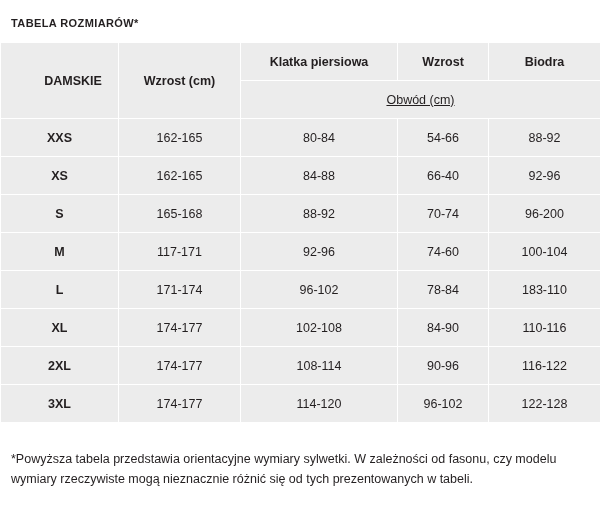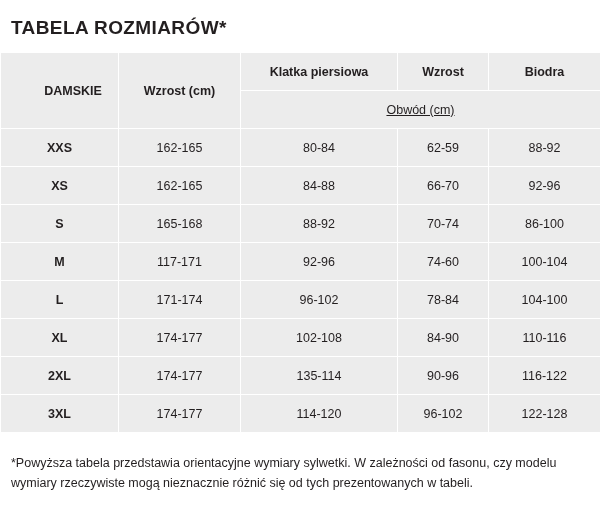--- a/index.html
+++ b/index.html
@@ -21,7 +21,7 @@
     box-sizing: border-box;
   }
   .title {
-    font-size: 19px;
+    font-size: 11px;
     font-weight: bold;
     letter-spacing: 0.4px;
     padding: 17px 0 13px 11px;

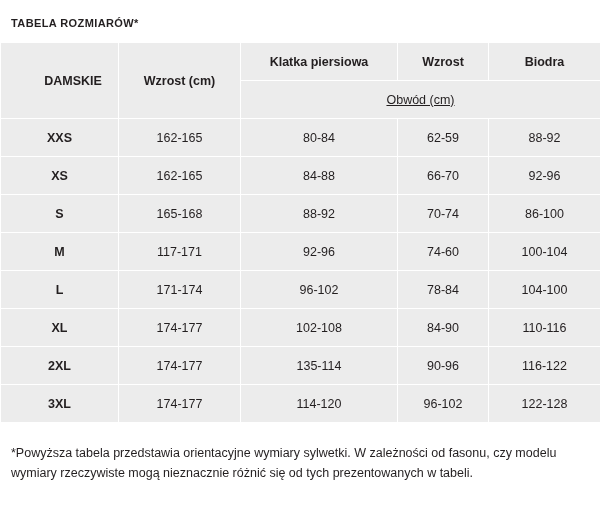--- a/index.html
+++ b/index.html
@@ -100,7 +100,7 @@
         <td class="rowhead">XXS</td>
         <td>162-165</td>
         <td>80-84</td>
-        <td>62-59</td>
+        <td>54-66</td>
         <td>88-92</td>
       </tr>
       <tr>

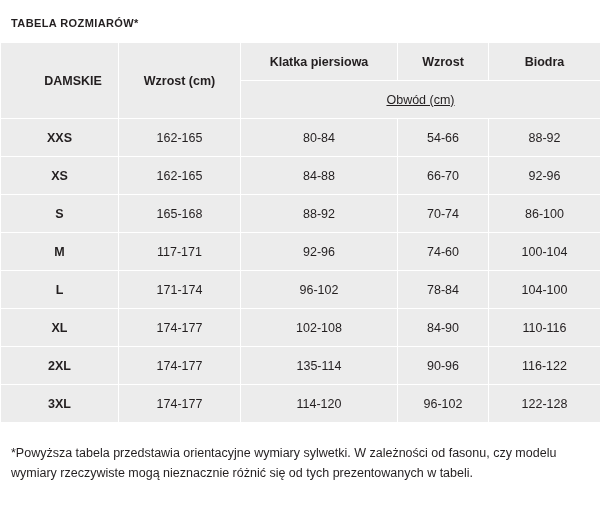--- a/index.html
+++ b/index.html
@@ -107,7 +107,7 @@
         <td class="rowhead">XS</td>
         <td>162-165</td>
         <td>84-88</td>
-        <td>66-70</td>
+        <td>66-40</td>
         <td>92-96</td>
       </tr>
       <tr>

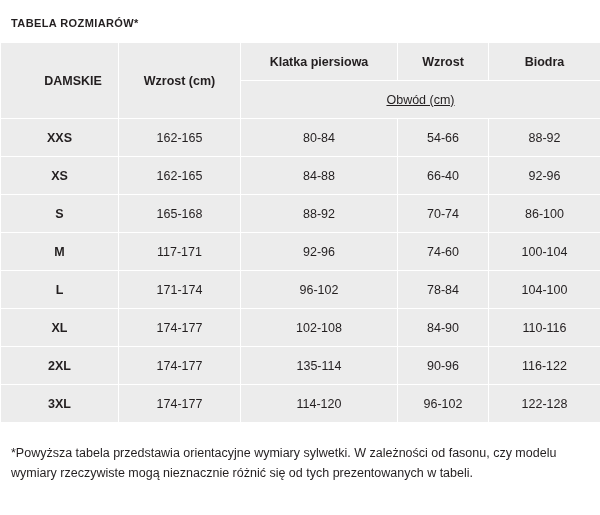--- a/index.html
+++ b/index.html
@@ -115,7 +115,7 @@
         <td>165-168</td>
         <td>88-92</td>
         <td>70-74</td>
-        <td>86-100</td>
+        <td>96-200</td>
       </tr>
       <tr>
         <td class="rowhead">M</td>

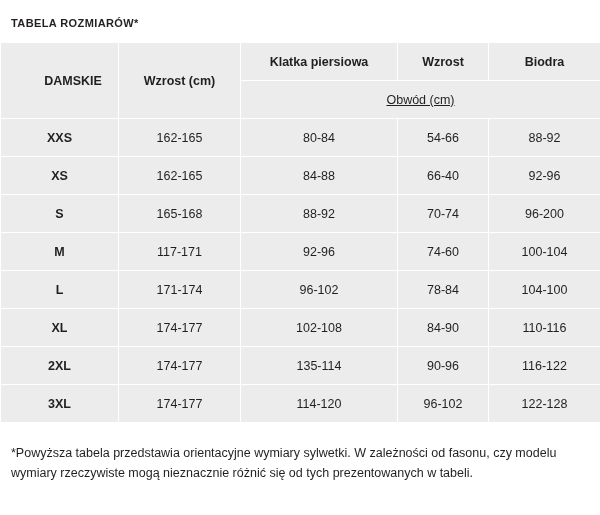--- a/index.html
+++ b/index.html
@@ -129,7 +129,7 @@
         <td>171-174</td>
         <td>96-102</td>
         <td>78-84</td>
-        <td>104-100</td>
+        <td>183-110</td>
       </tr>
       <tr>
         <td class="rowhead">XL</td>

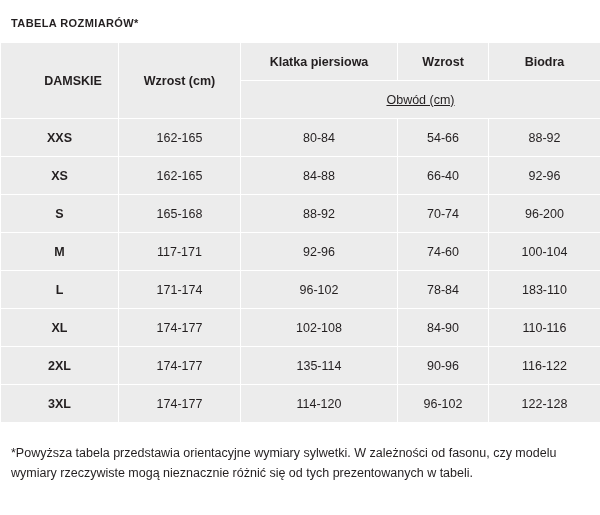--- a/index.html
+++ b/index.html
@@ -141,7 +141,7 @@
       <tr>
         <td class="rowhead">2XL</td>
         <td>174-177</td>
-        <td>135-114</td>
+        <td>108-114</td>
         <td>90-96</td>
         <td>116-122</td>
       </tr>

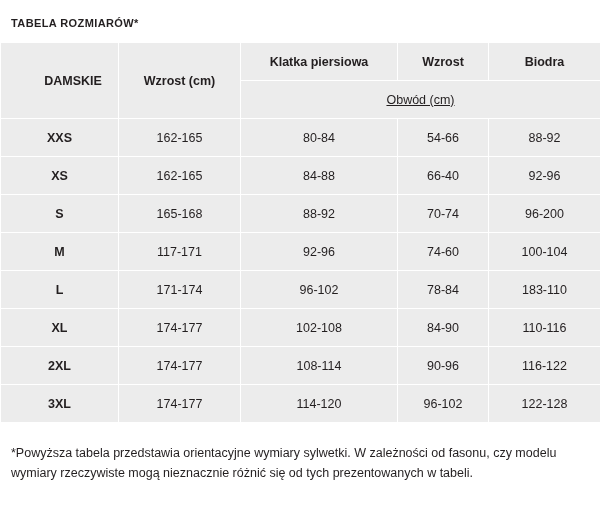--- a/index.html
+++ b/index.html
@@ -65,7 +65,7 @@
   .footnote {
     font-size: 12.5px;
     line-height: 20px;
-    padding: 20px 14px 0 11px;
+    padding: 26px 14px 0 11px;
     color: #231f20;
   }
 </style>

